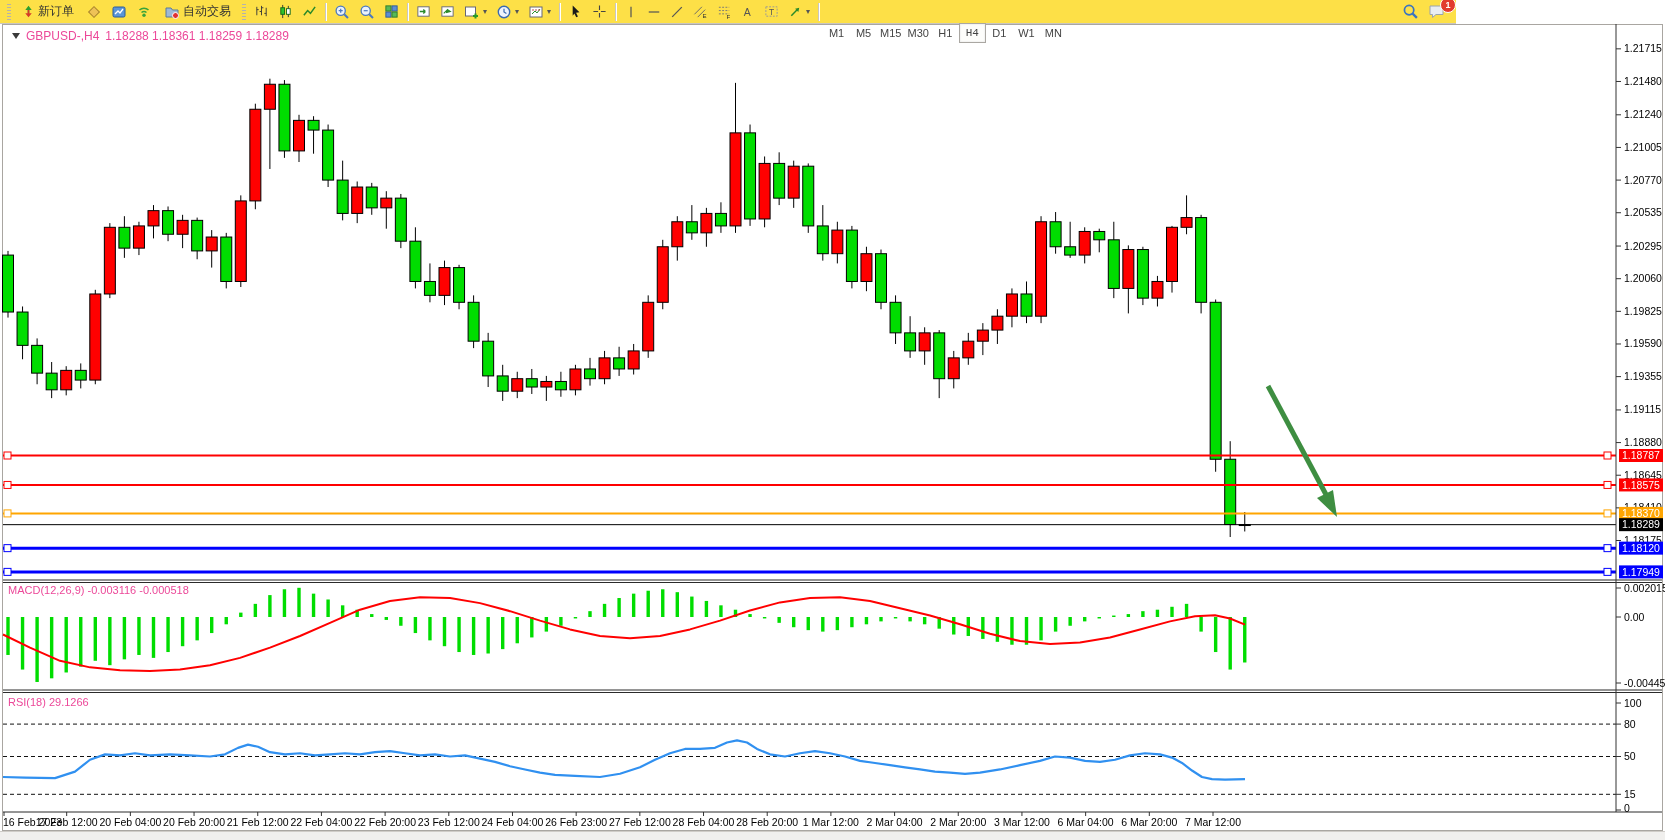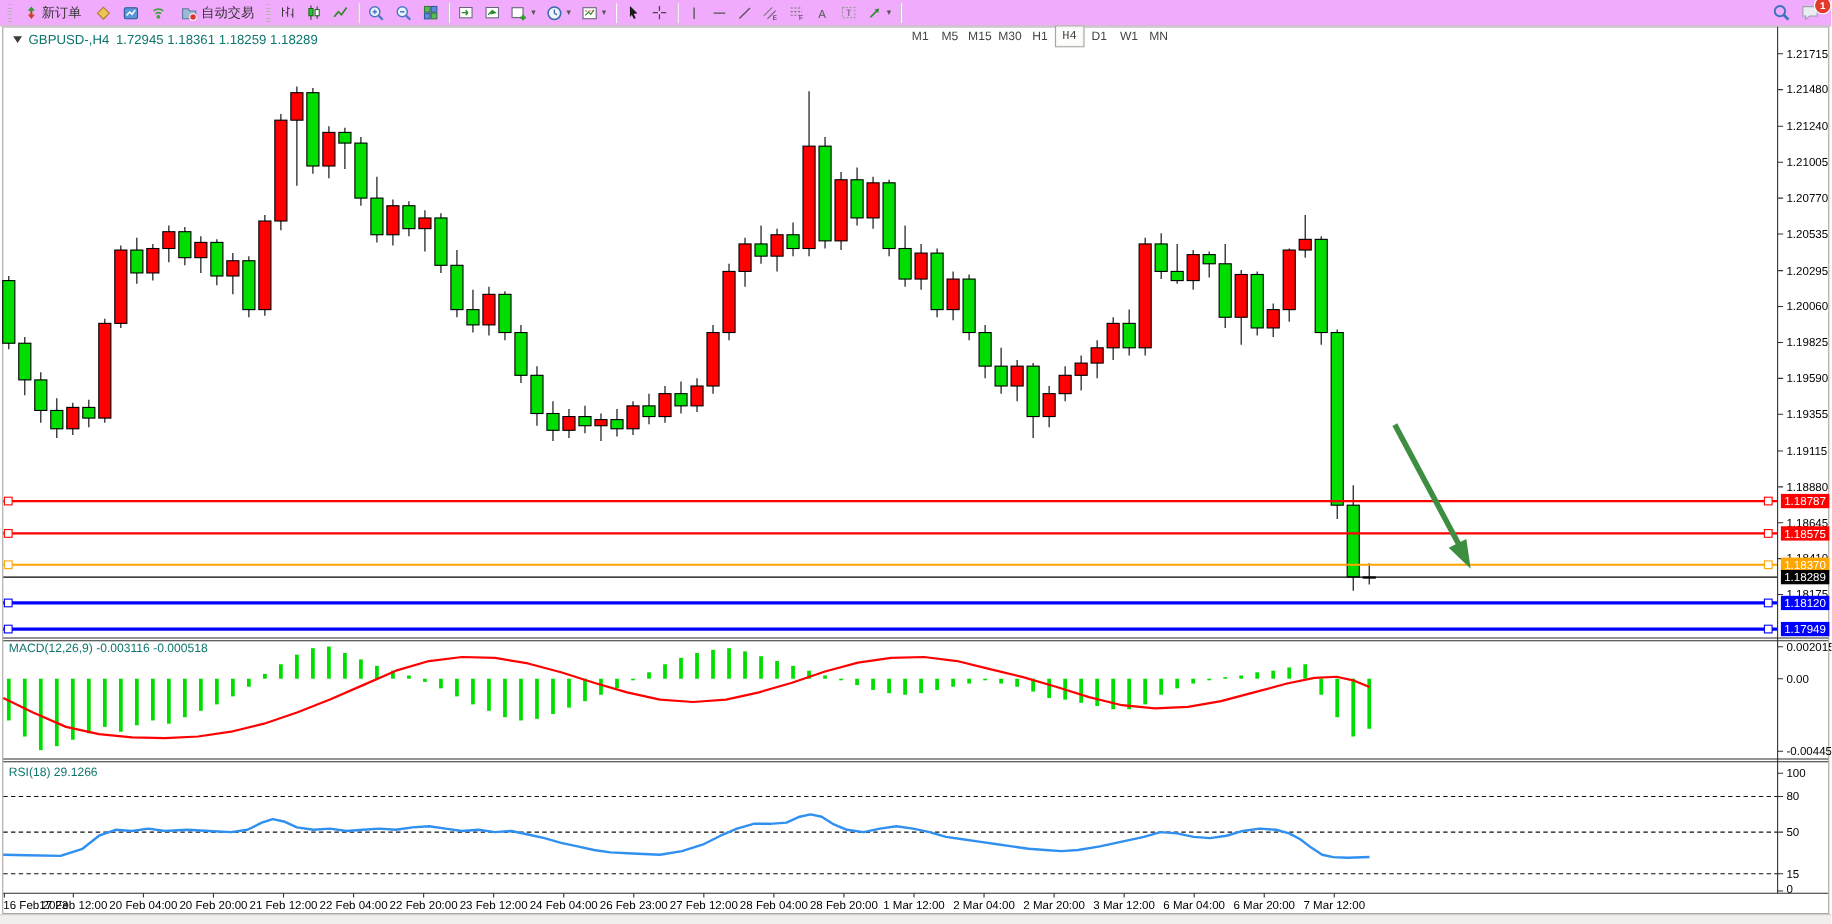--- a/index.html
+++ b/index.html
@@ -10,8 +10,8 @@
   }
   
   #toolbar{
-    position:absolute;left:0;top:0;width:1665px;height:24px;
-    background:#f0abfc;border-bottom:1px solid #c9c6c1;
+    position:absolute;left:0;top:0;width:1456px;height:24px;
+    background:#fde047;border-bottom:1px solid #c9c6c1;
     display:flex;align-items:center;gap:1px;padding:0 4px;box-sizing:border-box;
     font-size:12px;color:#333;z-index:5;
   }

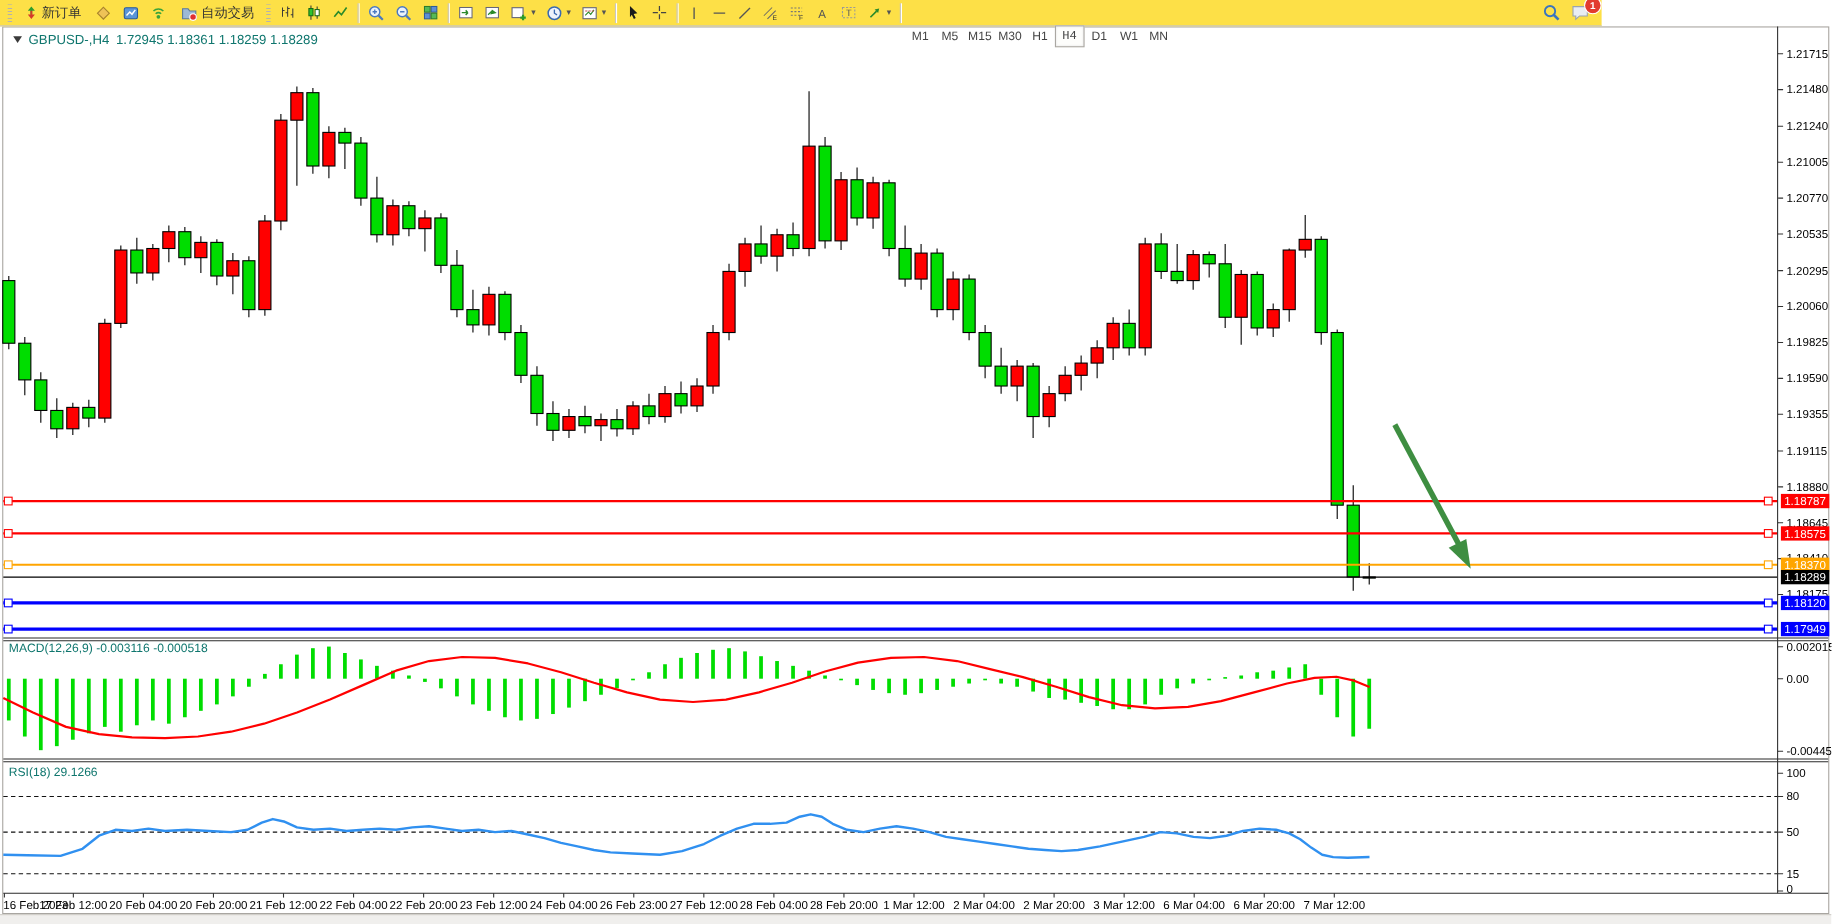--- a/index.html
+++ b/index.html
@@ -41,7 +41,7 @@
     display:flex;align-items:center;justify-content:center;border:1px solid #fff;
   }
   
-  .hdr{position:absolute;font-size:11px;color:#0f766e;z-index:4;white-space:nowrap;}
+  .hdr{position:absolute;font-size:11px;color:#ec4899;z-index:4;white-space:nowrap;}
   #chart-title{left:12px;top:29px;font-size:12px;display:flex;align-items:center;gap:6px;}
   .tri{width:0;height:0;border-left:4px solid transparent;border-right:4px solid transparent;
        border-top:6px solid #3a3a3a;display:inline-block;}

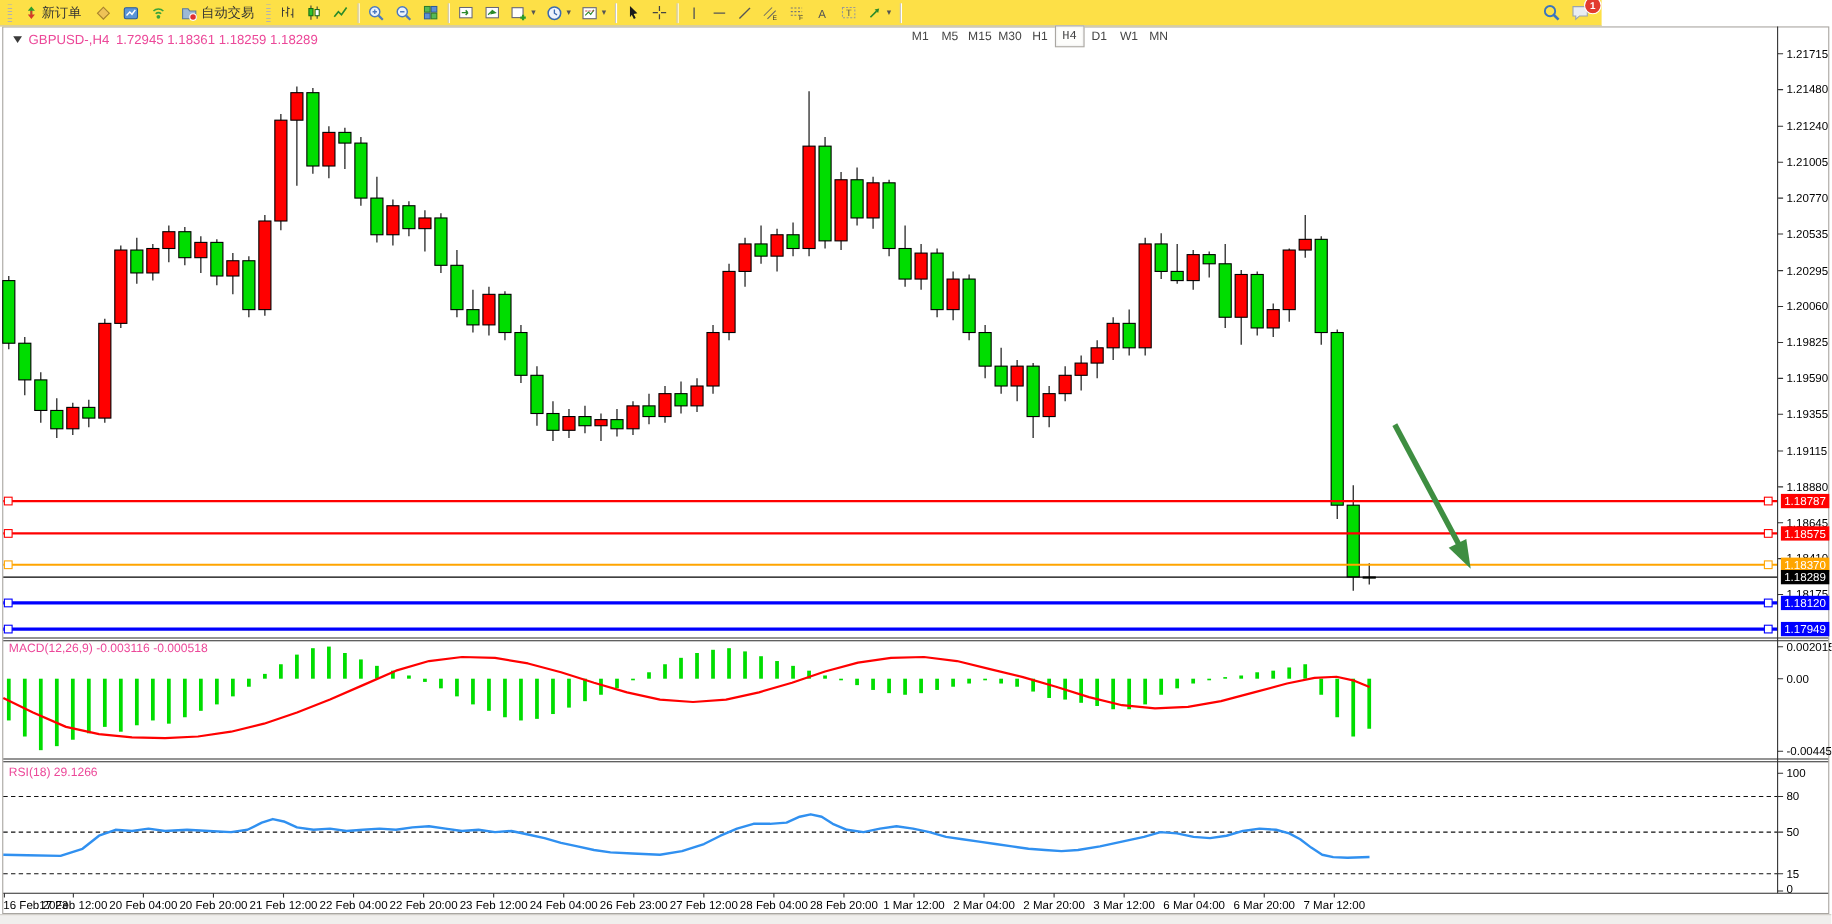--- a/index.html
+++ b/index.html
@@ -334,7 +334,7 @@
 <div id="chart-title" class="hdr">
   <span class="tri"></span>
   <span>GBPUSD-,H4</span>
-  <span>1.72945 1.18361 1.18259 1.18289</span>
+  <span>1.18288 1.18361 1.18259 1.18289</span>
 </div>
 <div id="macd-header" class="hdr">MACD(12,26,9) -0.003116 -0.000518</div>
 <div id="rsi-header" class="hdr">RSI(18) 29.1266</div>

